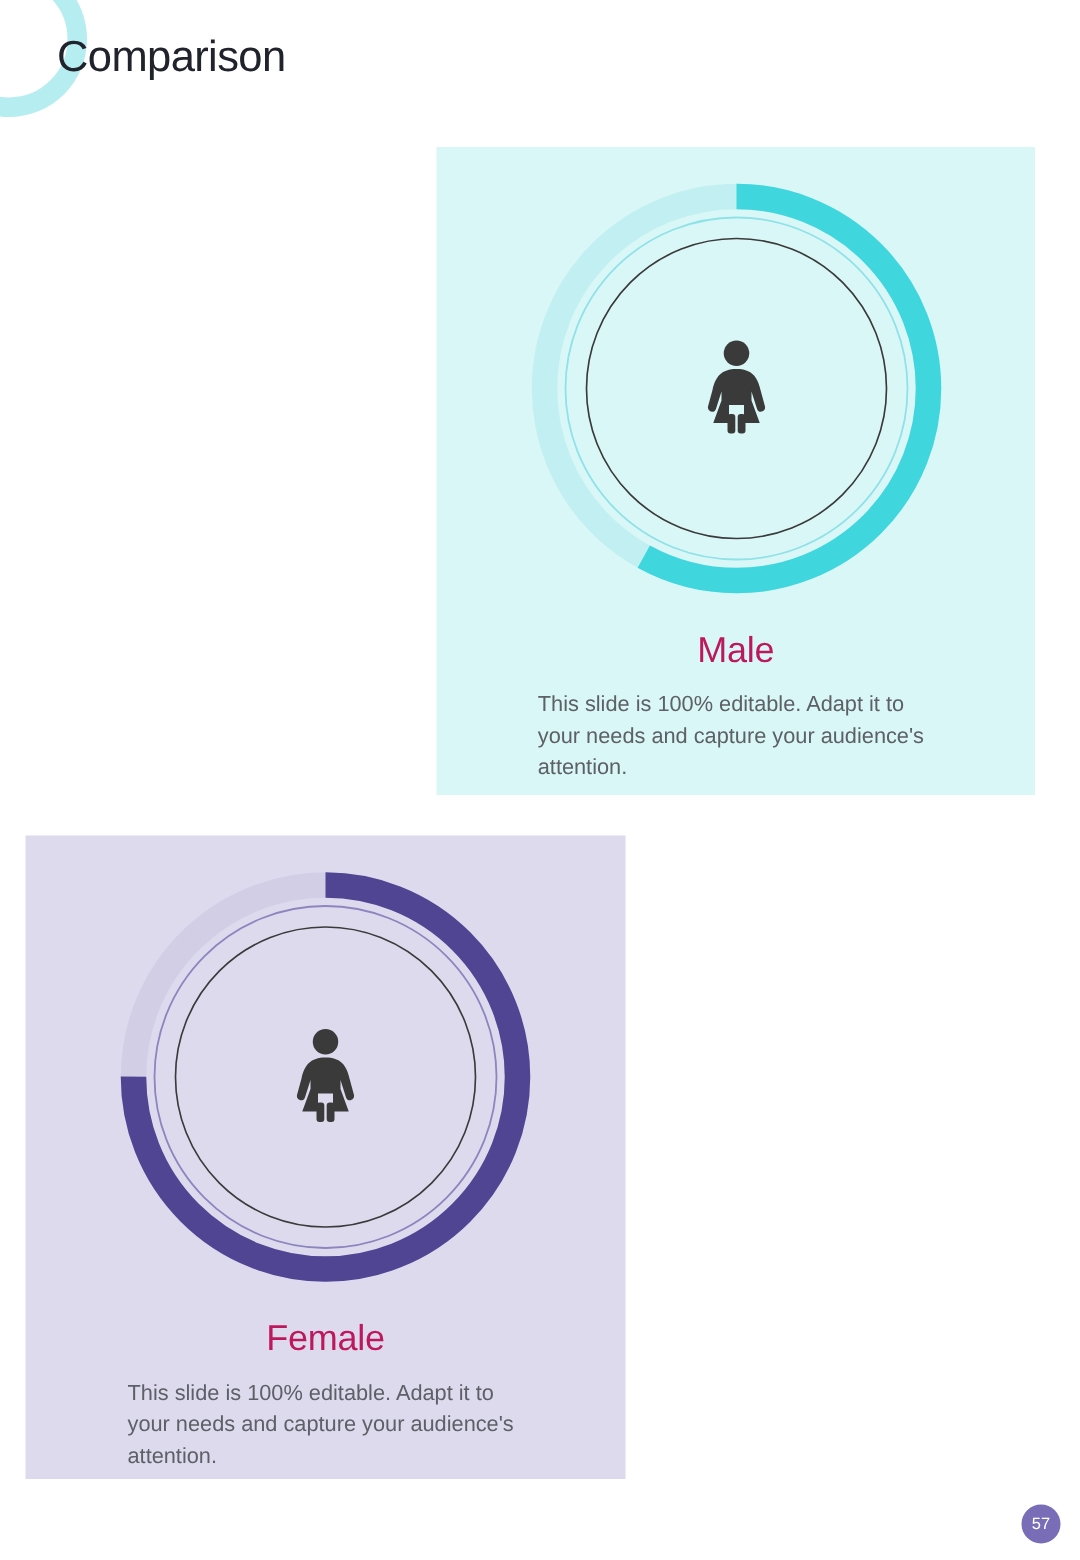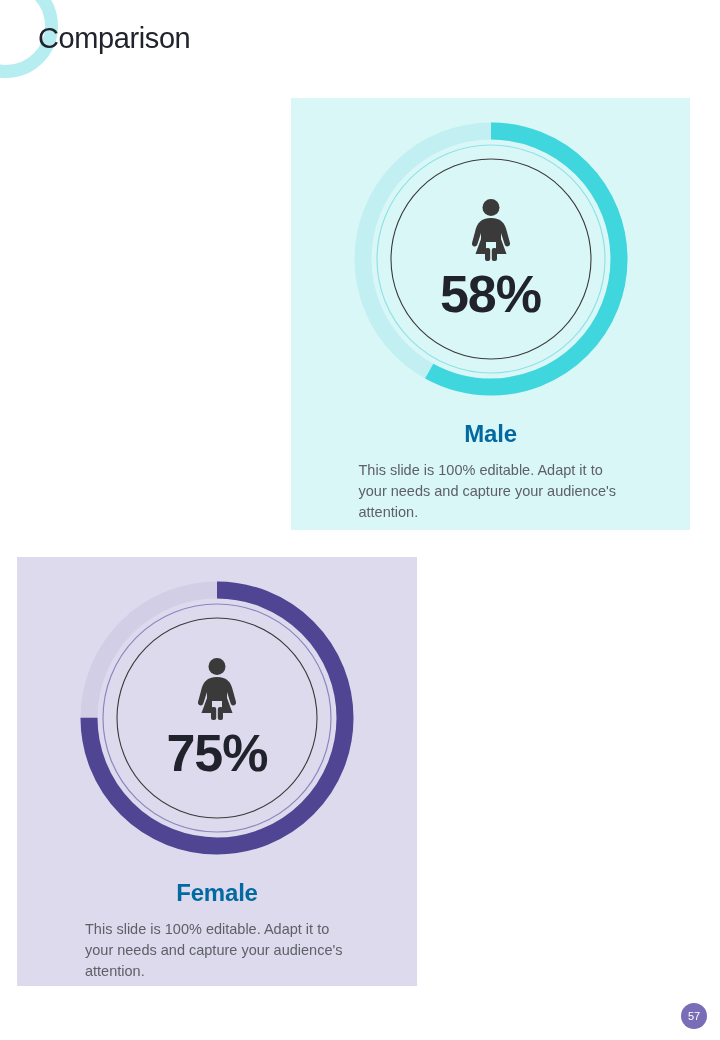--- a/index.html
+++ b/index.html
@@ -164,7 +164,6 @@
         <rect x="17" y="50" width="5.2" height="13" rx="2" fill="#3A3A3A"></rect>
         <rect x="23.8" y="50" width="5.2" height="13" rx="2" fill="#3A3A3A"></rect>
       </svg>
-      <div class="gauge-value">58%</div>
     </div>
   </div>
 

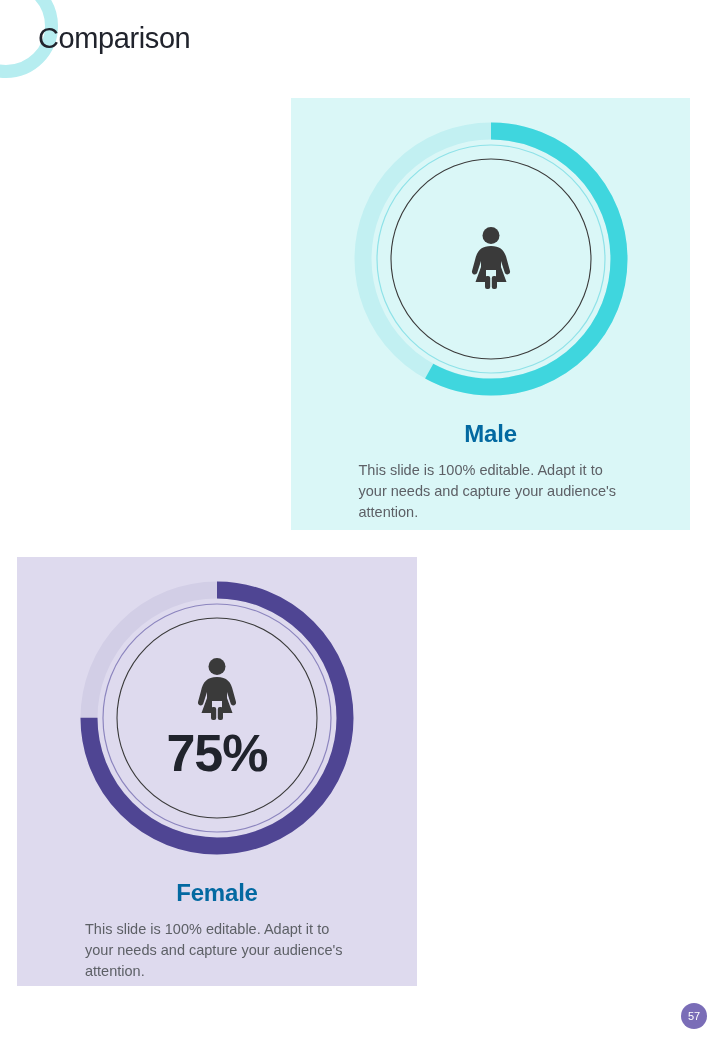--- a/index.html
+++ b/index.html
@@ -104,8 +104,8 @@
   
   .card-heading {
     font-size: 24px;
-    font-weight: bold;
-    color: #0369a1;
+    font-weight: normal;
+    color: #be185d;
     margin-top: 16px;
     letter-spacing: -0.2px;
   }

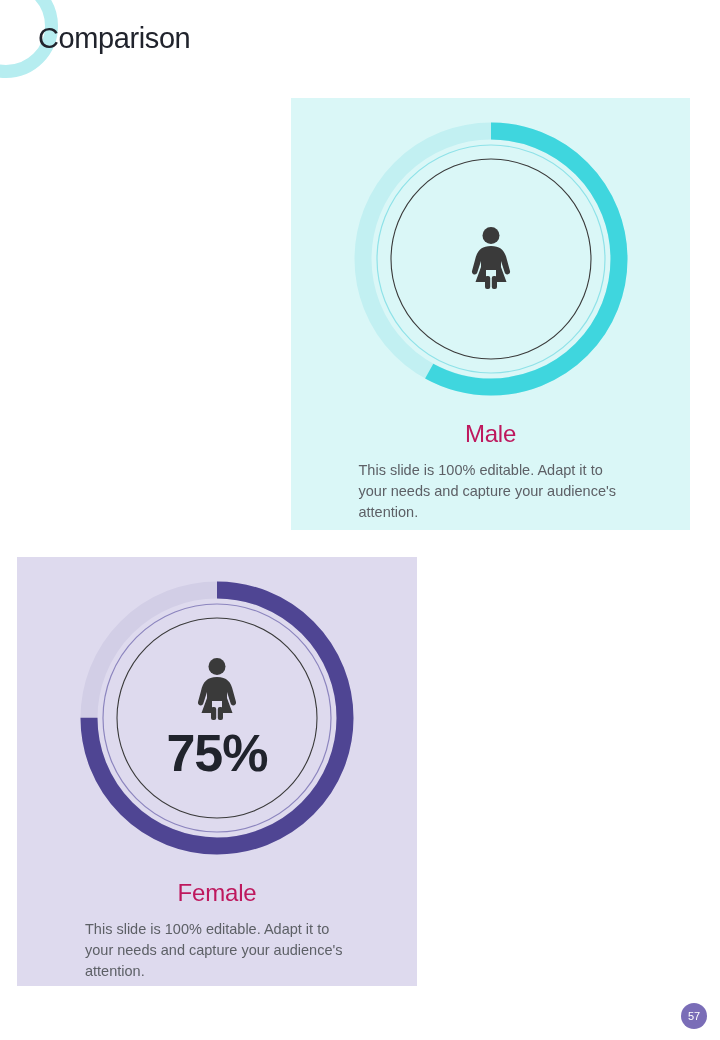--- a/index.html
+++ b/index.html
@@ -191,7 +191,6 @@
         <rect x="17" y="50" width="5.2" height="13" rx="2" fill="#3A3A3A"></rect>
         <rect x="23.8" y="50" width="5.2" height="13" rx="2" fill="#3A3A3A"></rect>
       </svg>
-      <div class="gauge-value">75%</div>
     </div>
   </div>
 

